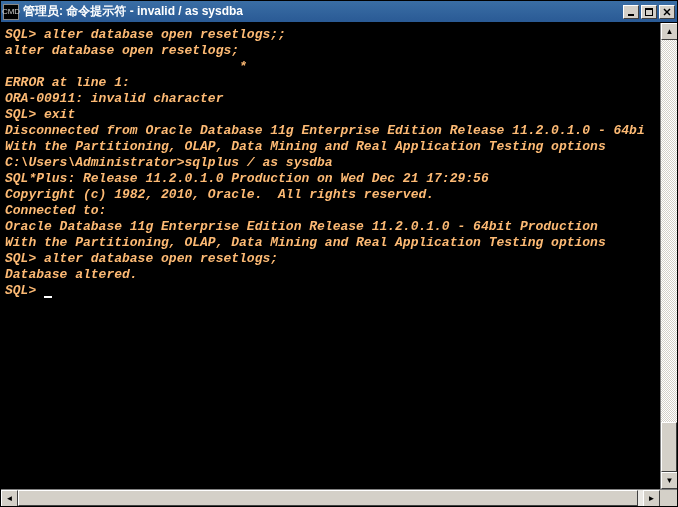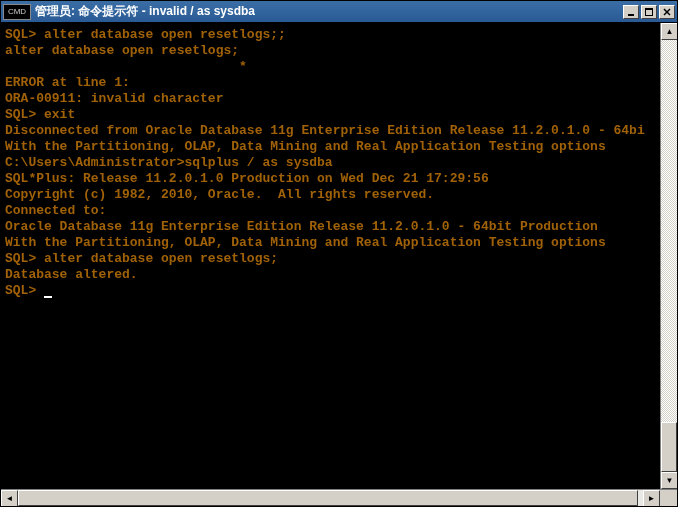--- a/index.html
+++ b/index.html
@@ -22,7 +22,7 @@
   border-bottom: 1px solid #000;
 }
 .titlebar .icon {
-  width: 28px;
+  width: 16px;
   height: 16px;
   background: #000;
   border: 1px solid #888;

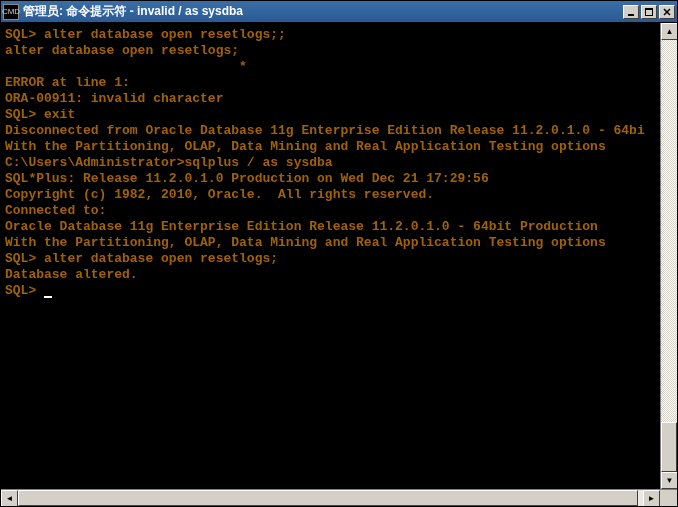--- a/index.html
+++ b/index.html
@@ -68,7 +68,7 @@
 .console {
   flex: 1;
   background: #000;
-  color: #a16207;
+  color: #fdba74;
   font-family: "Consolas", "Courier New", monospace;
   font-size: 13px;
   line-height: 16px;
@@ -77,6 +77,7 @@
   overflow: hidden;
   font-weight: bold;
   position: relative;
+  font-style: italic;
 }
 .console .line { white-space: pre; }
 .cursor {

